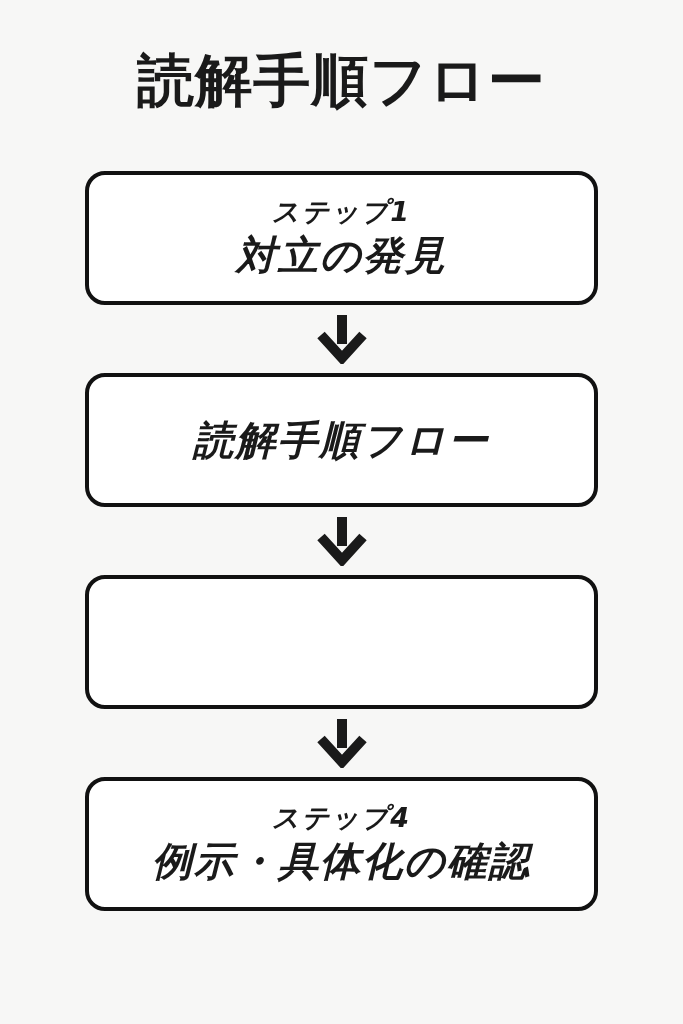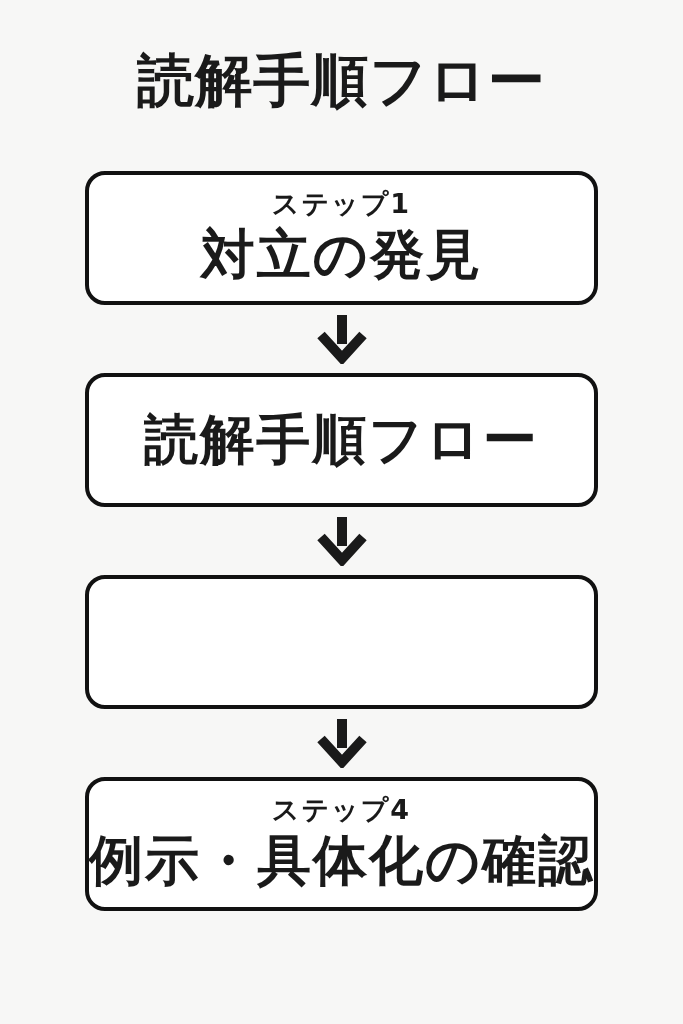--- a/index.html
+++ b/index.html
@@ -39,6 +39,7 @@
     display:flex;
     flex-direction:column;
     align-items:stretch;
+    font-style:italic;
   }
   .step-box{
     box-sizing:border-box;

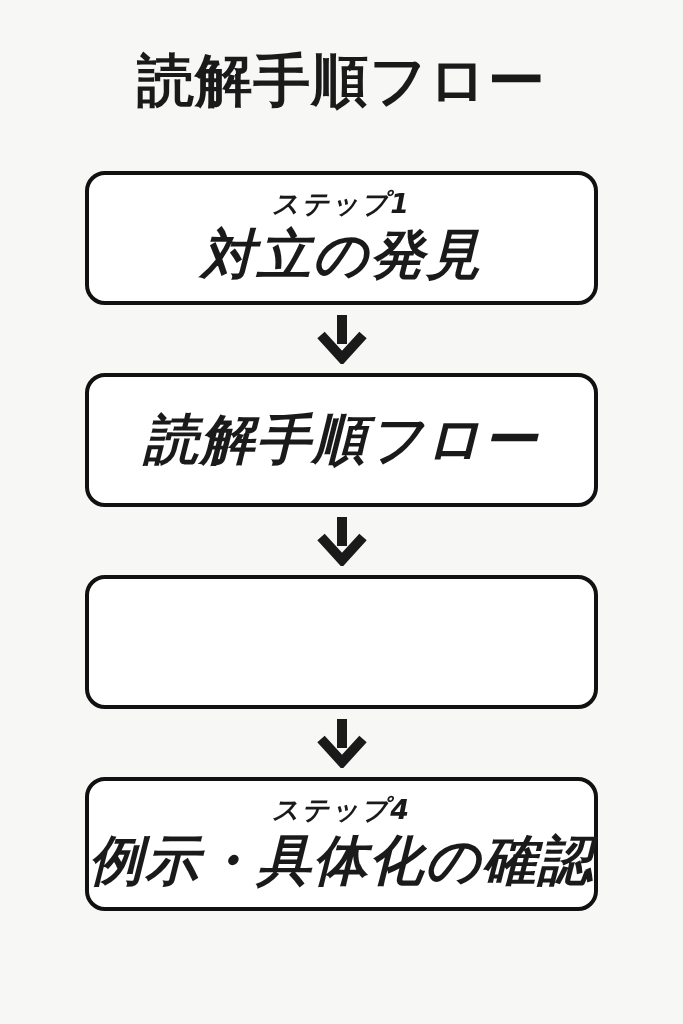--- a/index.html
+++ b/index.html
@@ -60,7 +60,7 @@
     line-height:1.1;
   }
   .step-text{
-    font-size:54px;
+    font-size:40px;
     font-weight:900;
     letter-spacing:2px;
     line-height:1.15;

